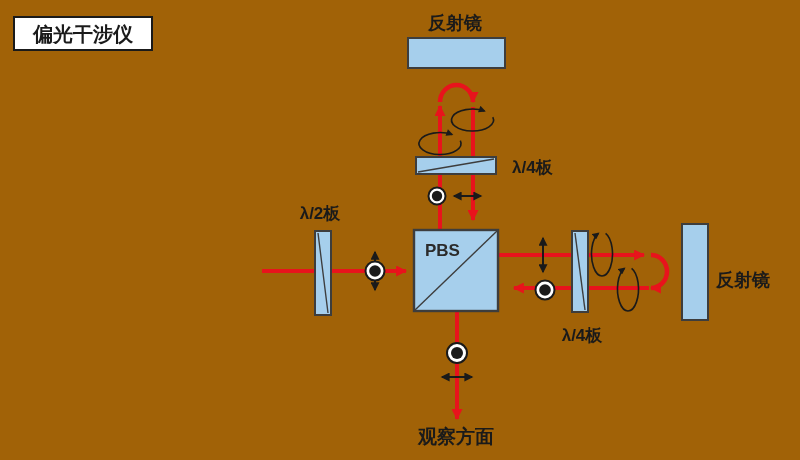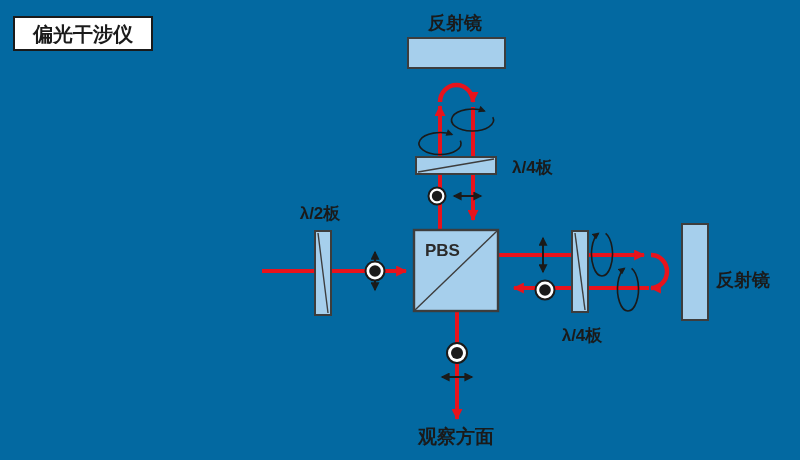--- a/index.html
+++ b/index.html
@@ -9,7 +9,7 @@
     --ink:#1a1a1a;
   }
   html,body{margin:0;padding:0;background:#ffffff;}
-  .canvas{width:800px;height:460px;position:relative;background:#0369a1;overflow:hidden;}
+  .canvas{width:800px;height:460px;position:relative;background:#a16207;overflow:hidden;}
   svg{display:block;}
   .optic{fill:var(--optic-fill);stroke:var(--optic-stroke);stroke-width:2;}
   .optic-line{stroke:var(--optic-stroke);stroke-width:1.4;fill:none;}

